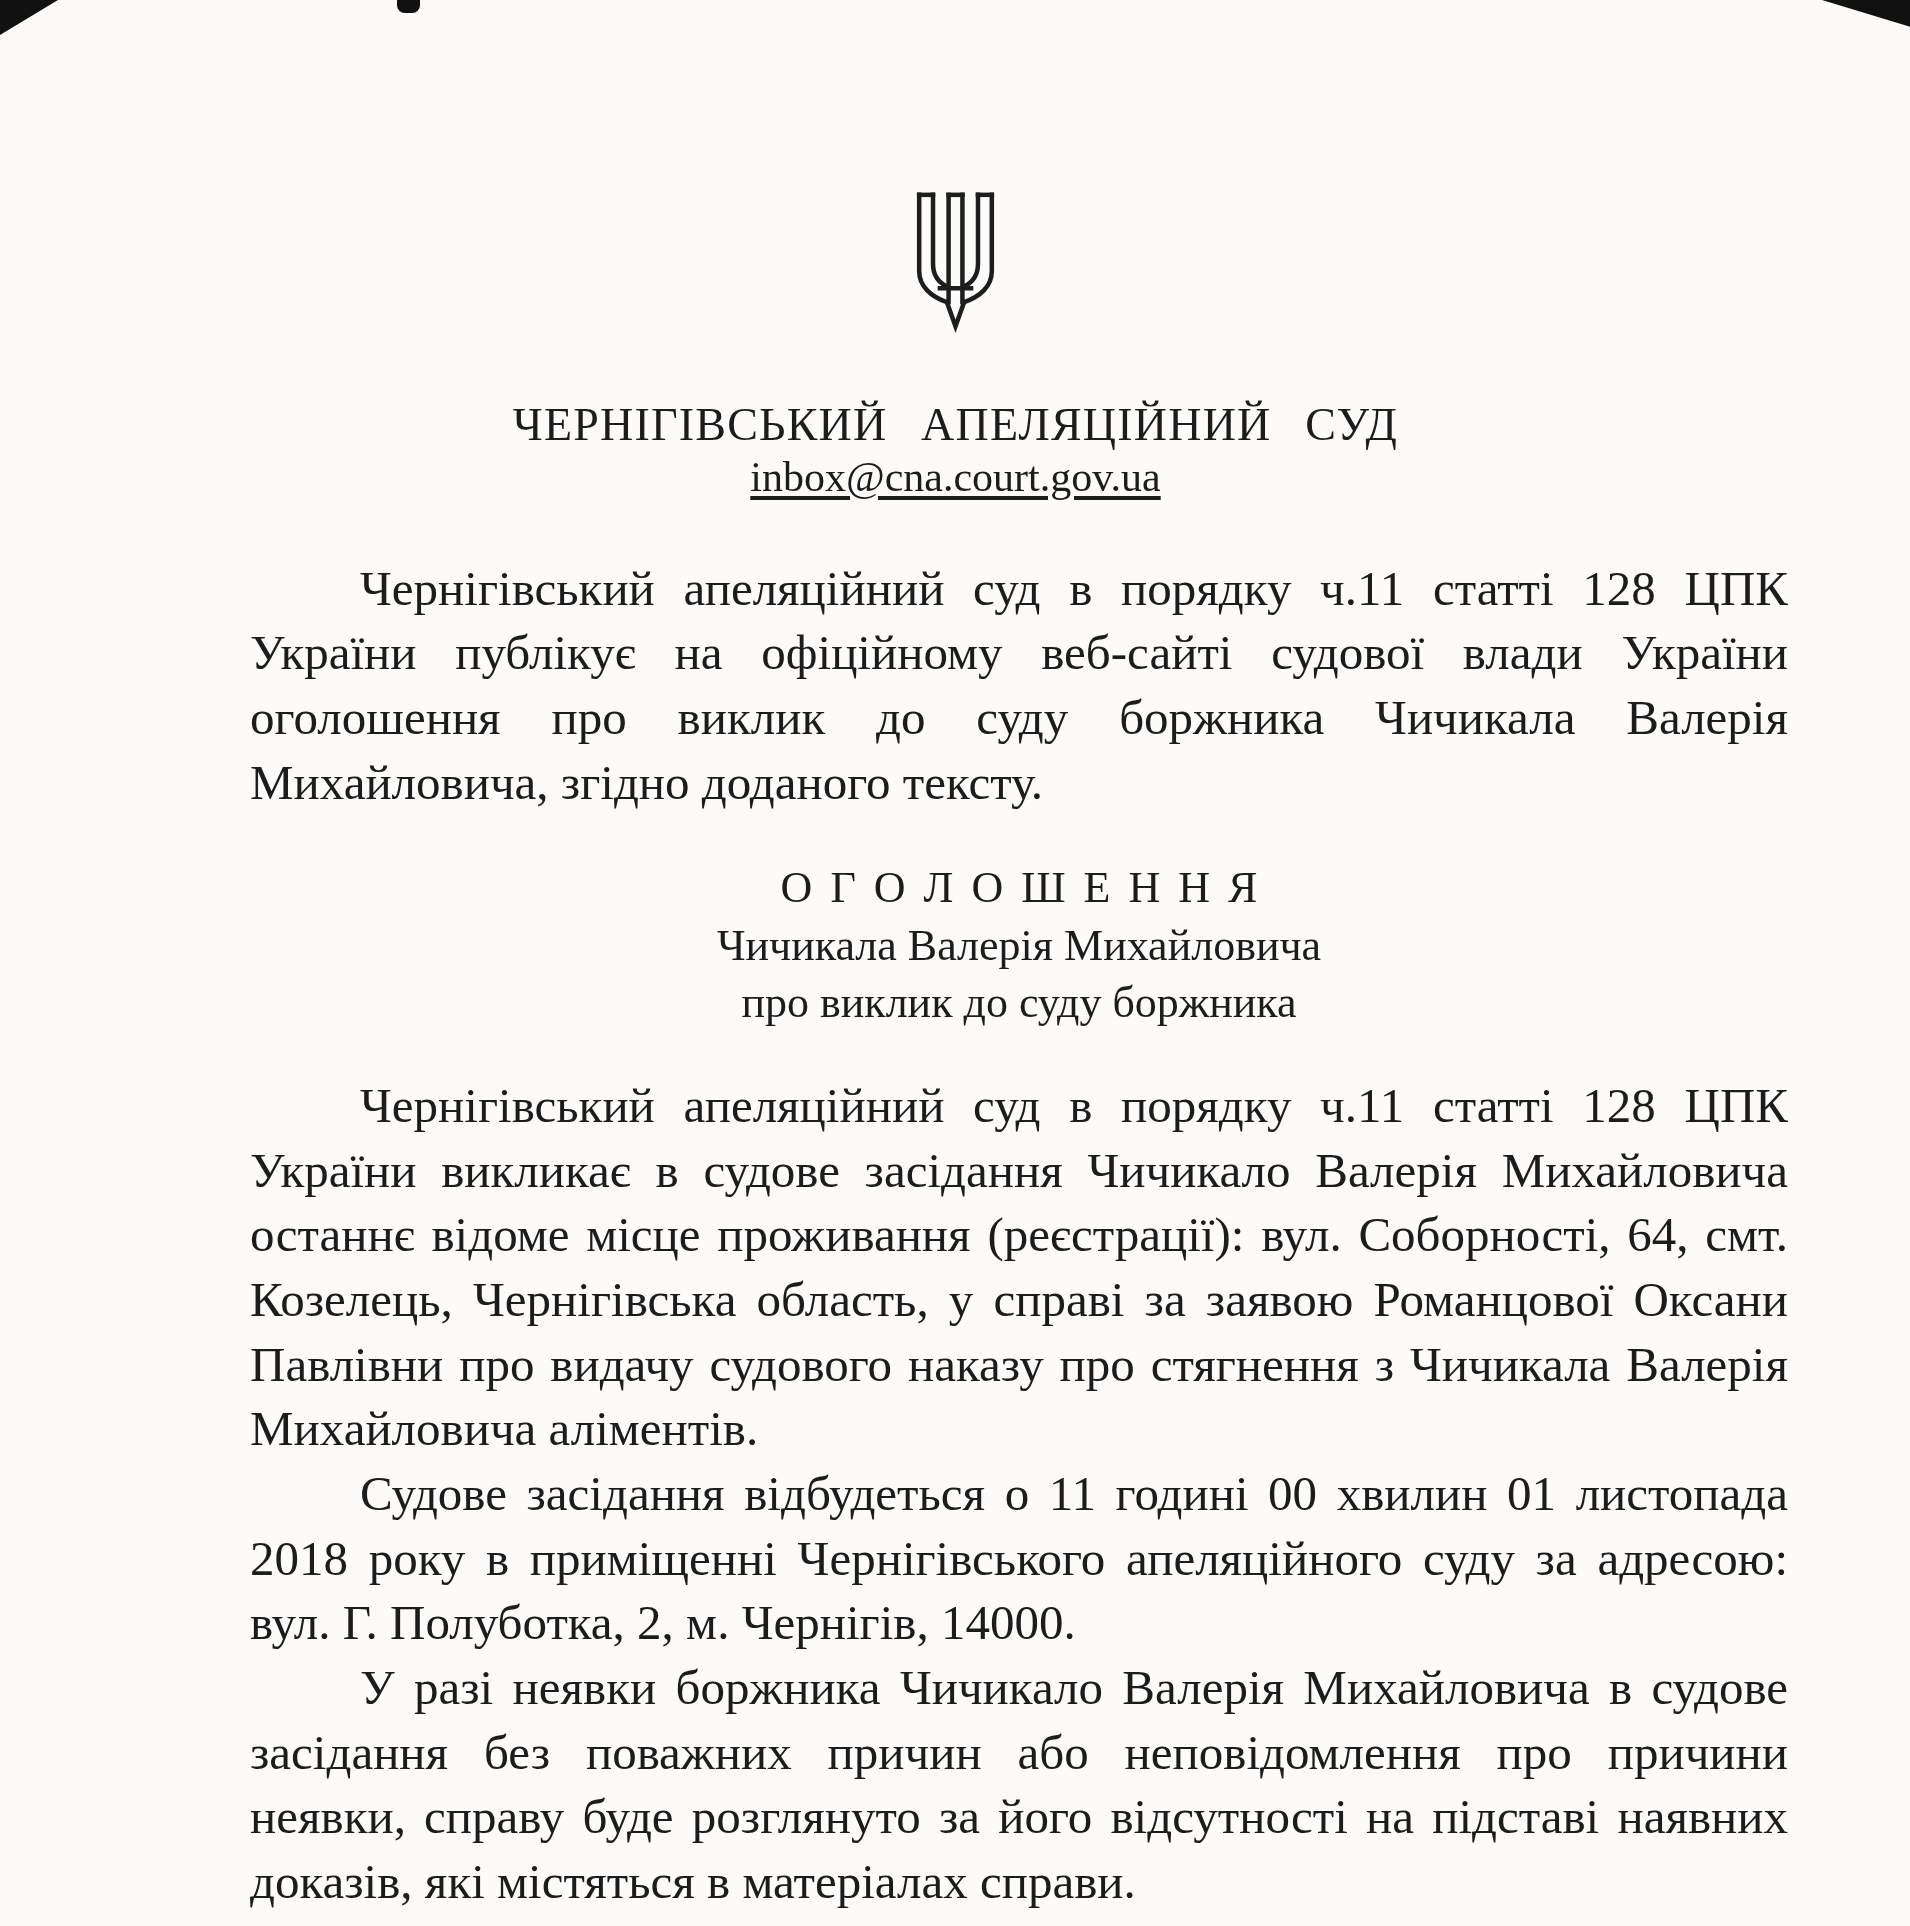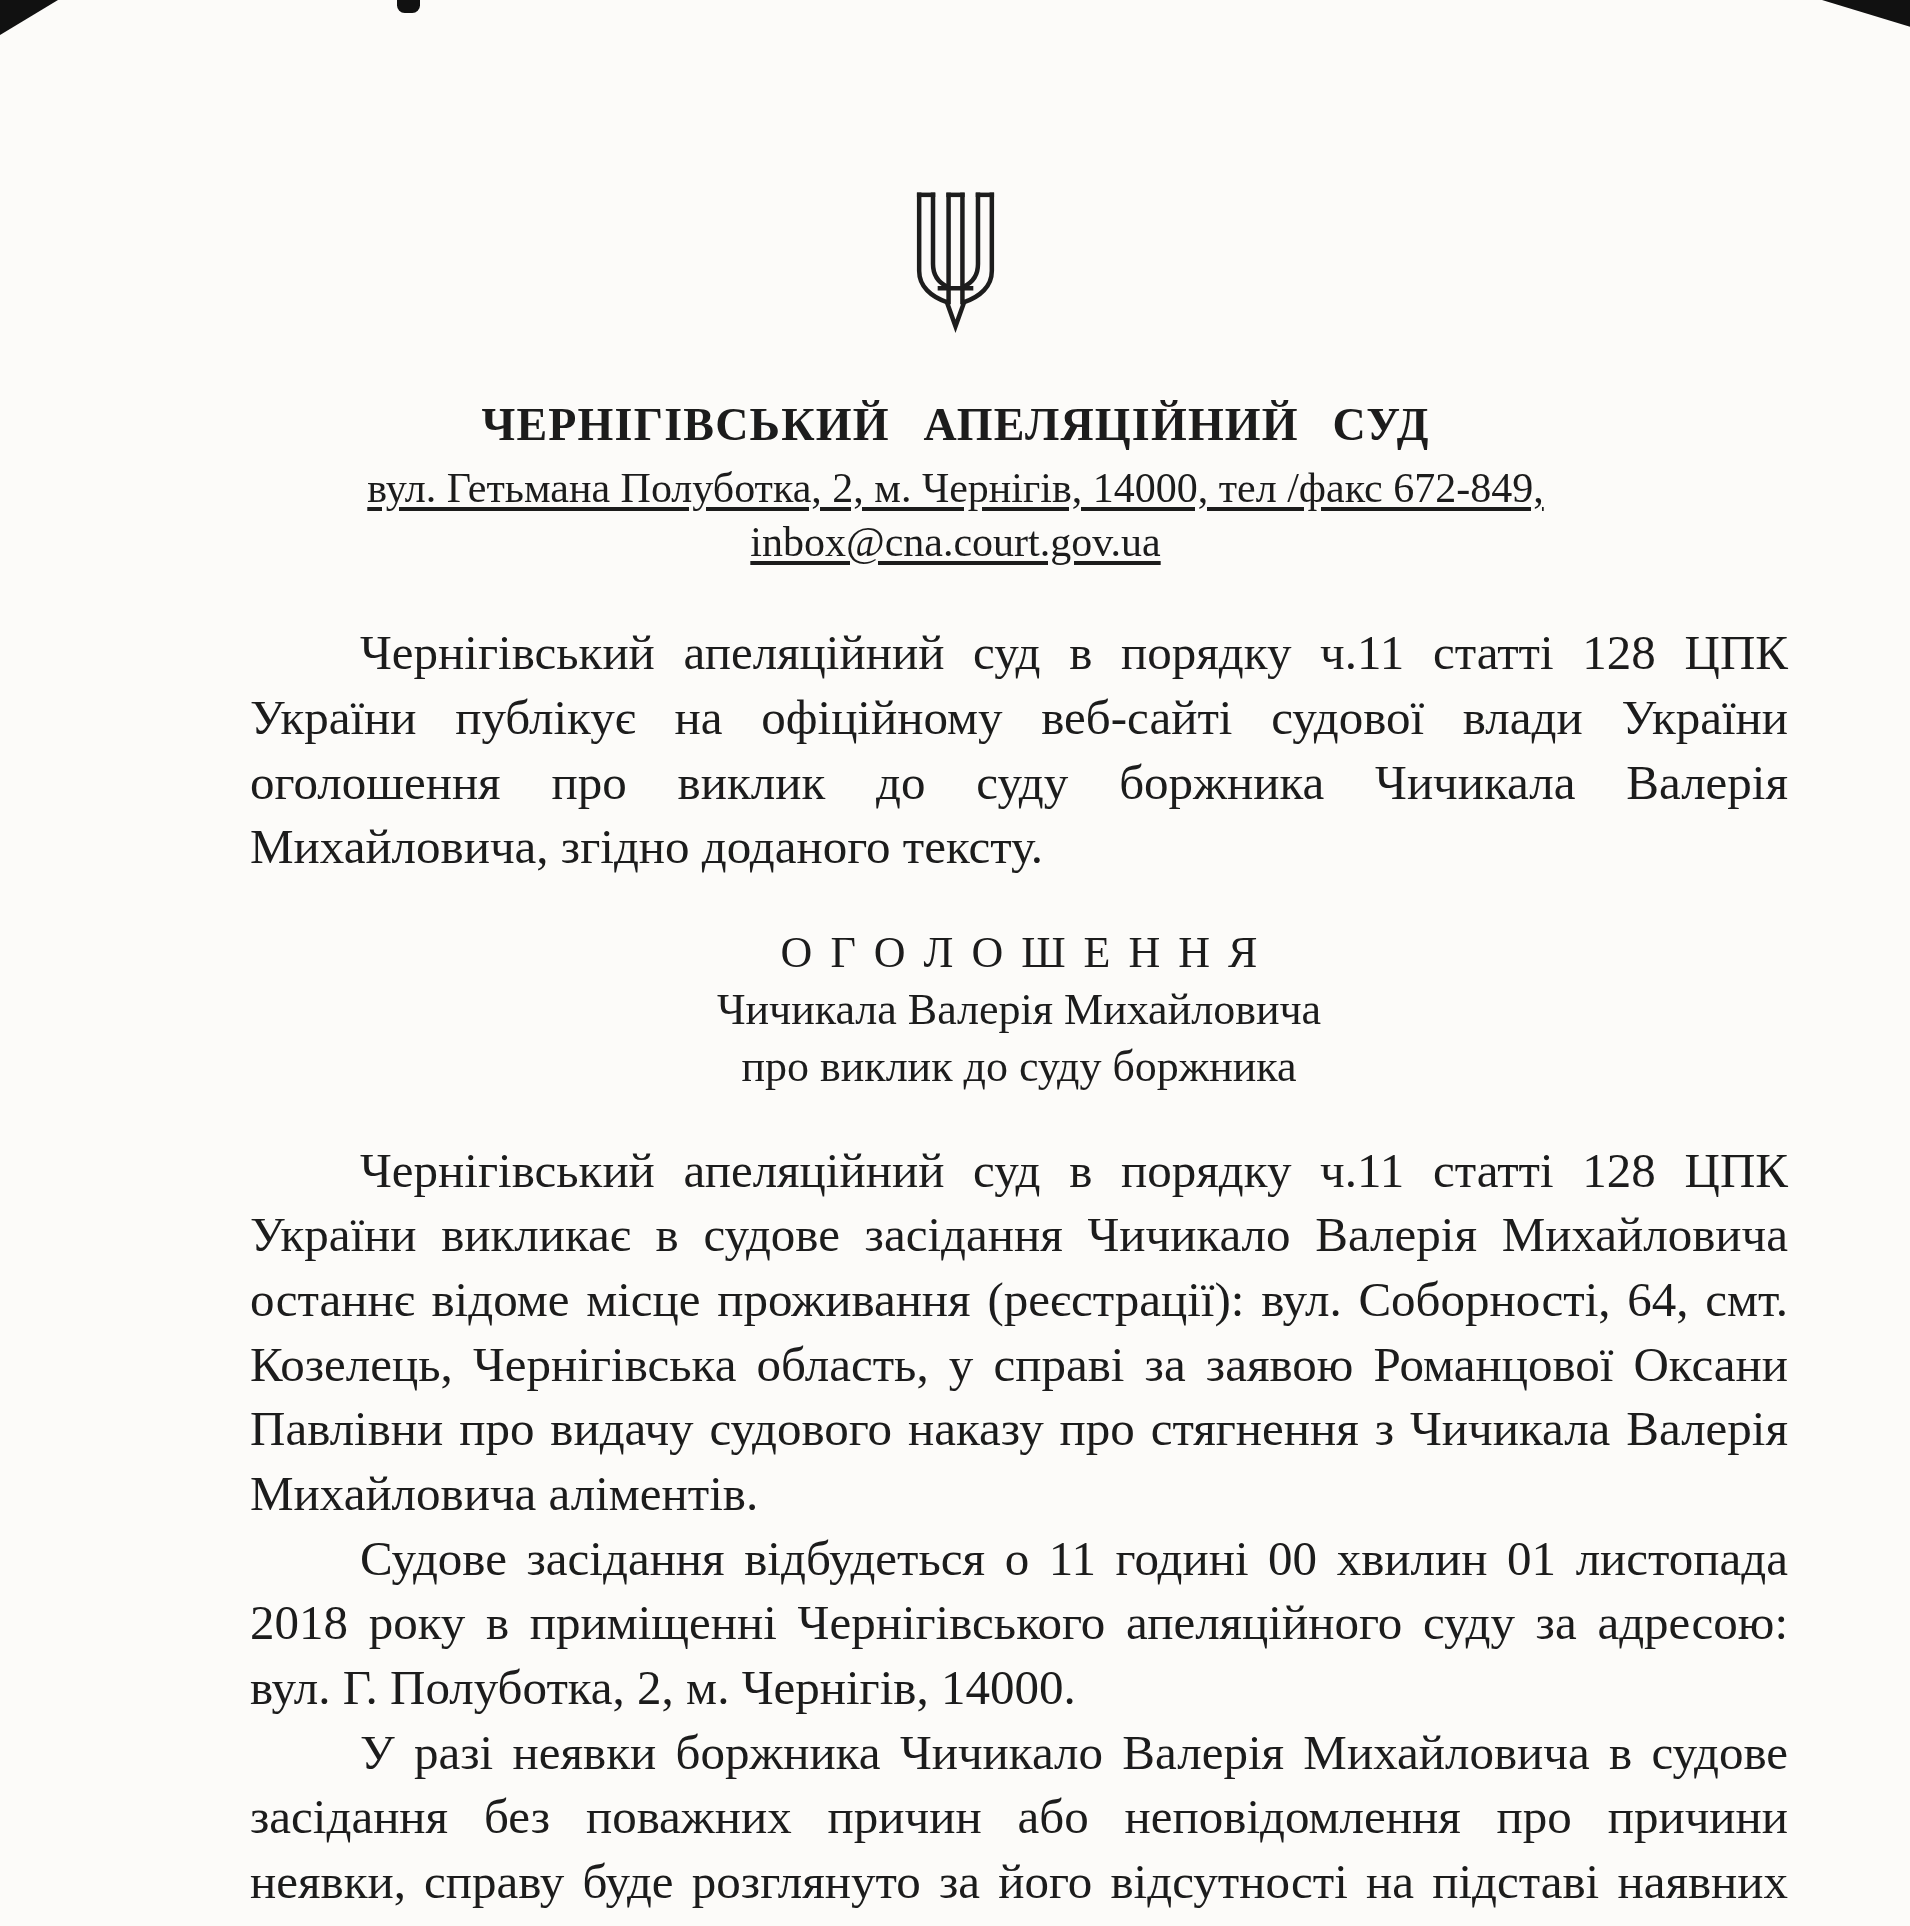--- a/index.html
+++ b/index.html
@@ -38,7 +38,7 @@
   .court-name {
     margin-top: 44px;
     text-align: center;
-    font-weight: bold;
+    font-weight: normal;
     font-size: 46px;
     letter-spacing: 1.2px;
     word-spacing: 21px;

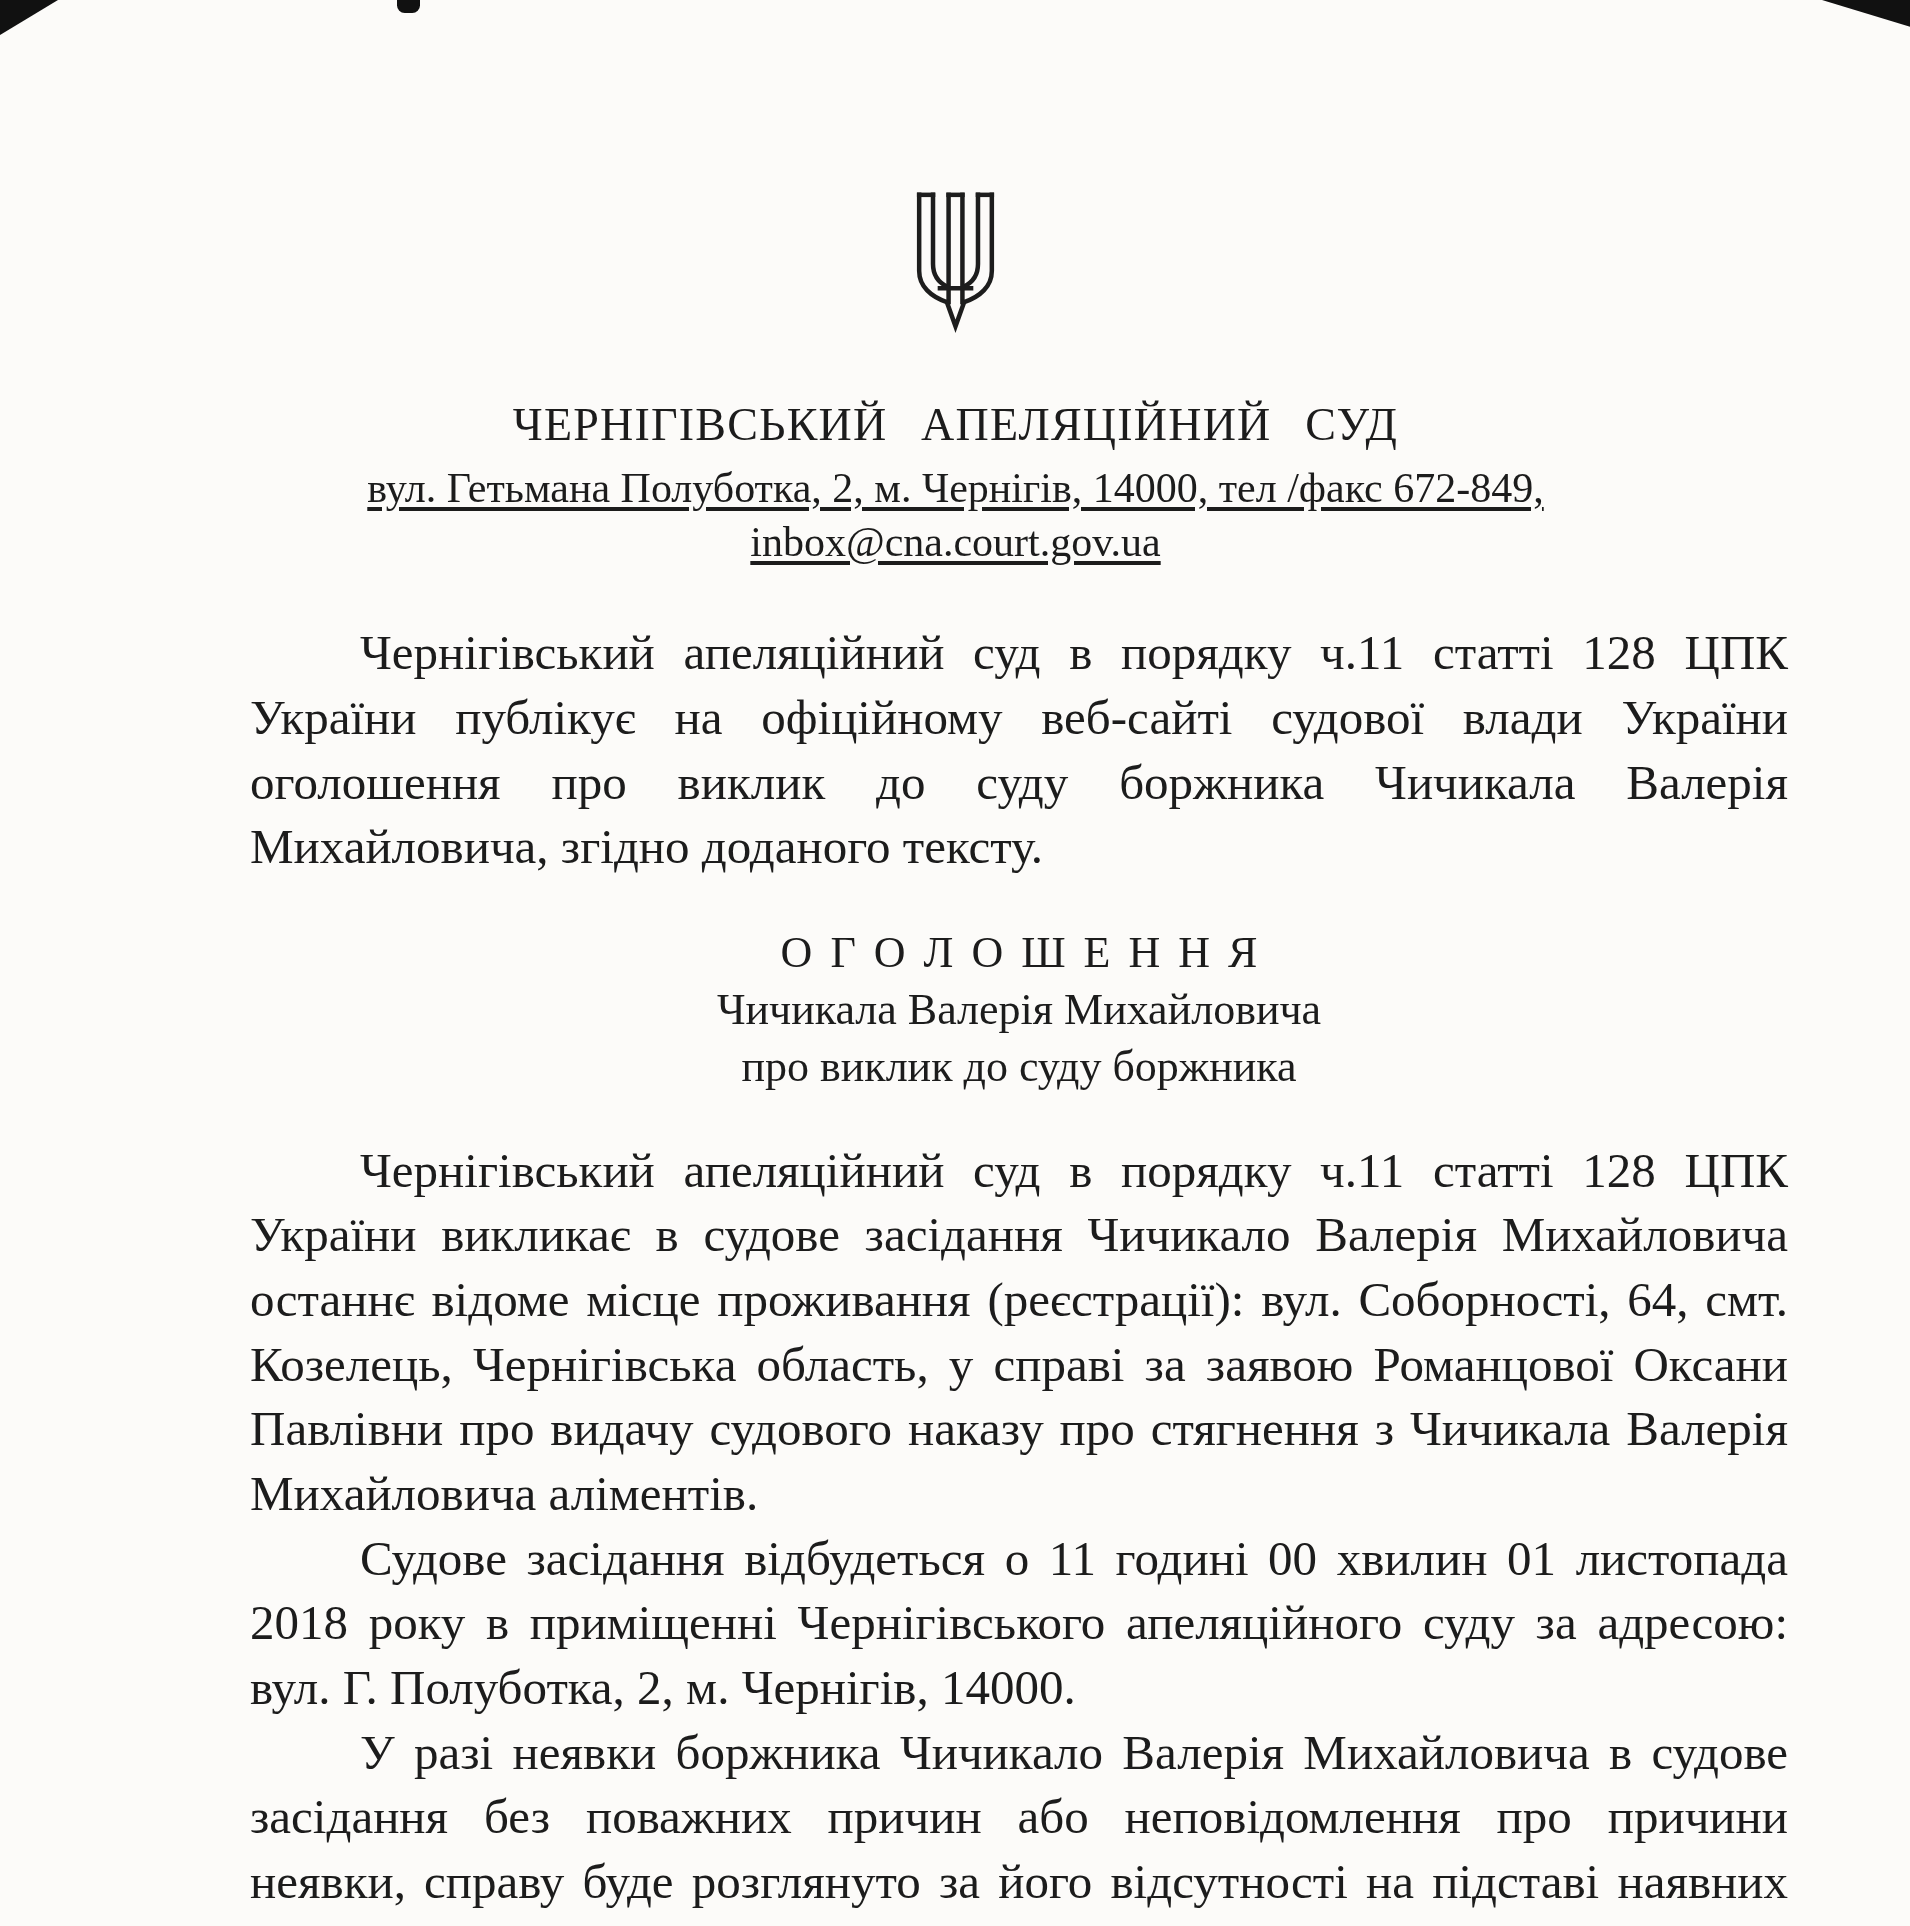--- a/index.html
+++ b/index.html
@@ -108,7 +108,6 @@
   </div>
 
   <div class="court-name">ЧЕРНІГІВСЬКИЙ АПЕЛЯЦІЙНИЙ СУД</div>
-  <div class="addr-line">вул. Гетьмана Полуботка, 2, м. Чернігів, 14000, тел /факс 672-849,</div>
   <div class="email-line">inbox@cna.court.gov.ua</div>
 
 

